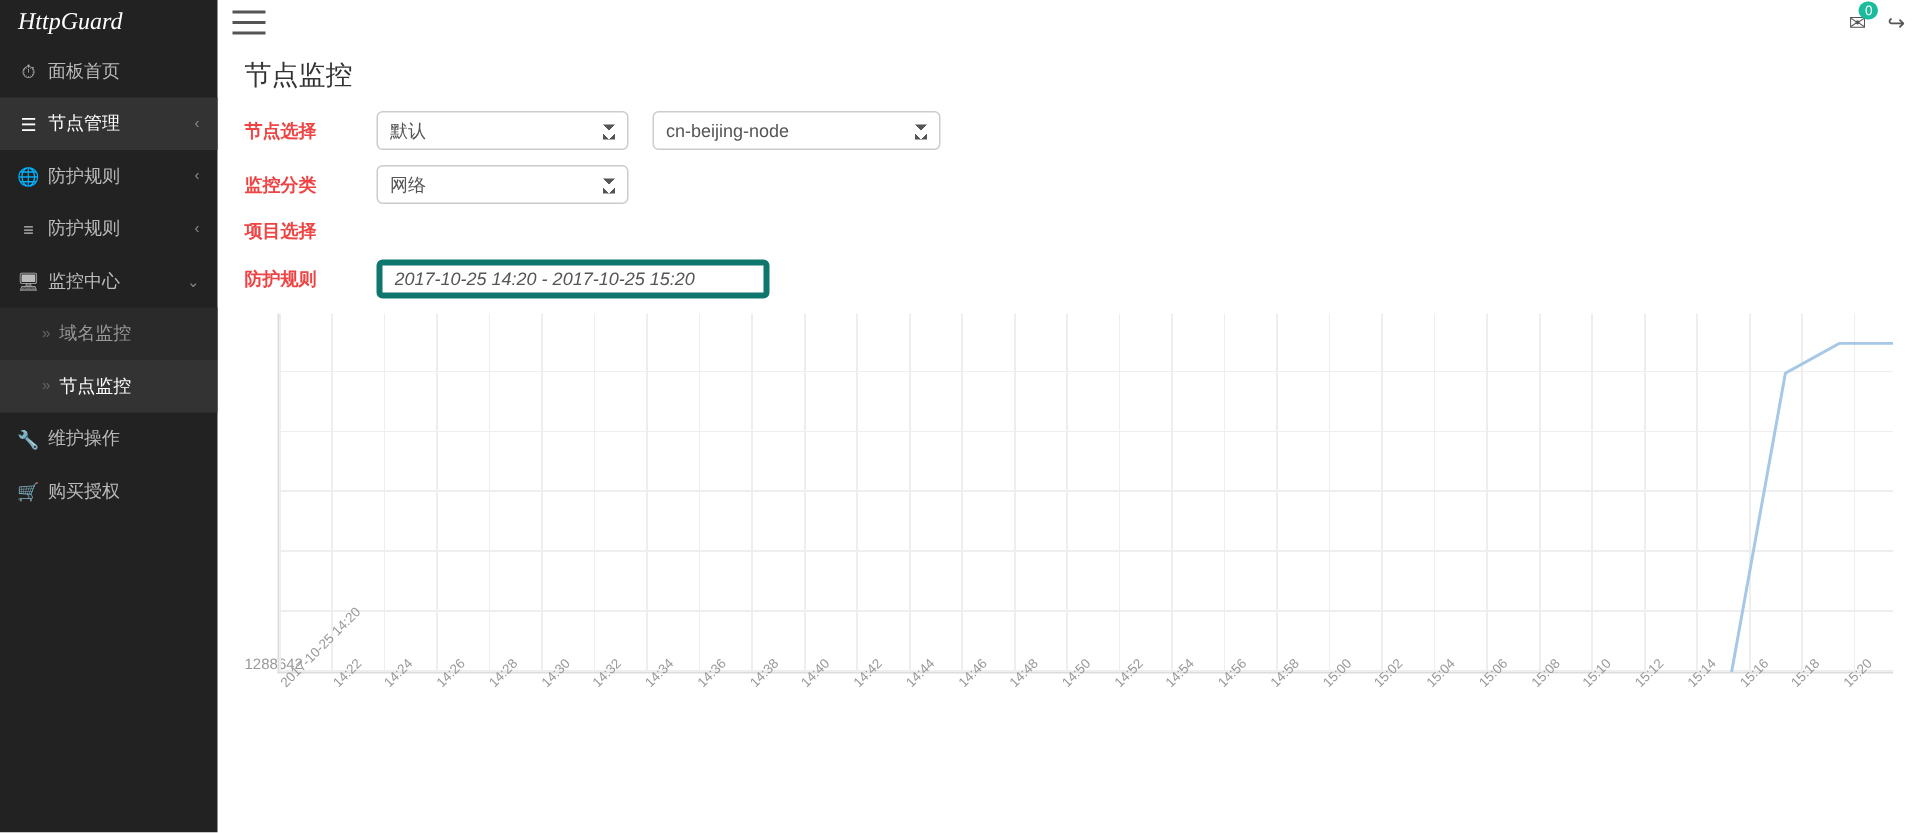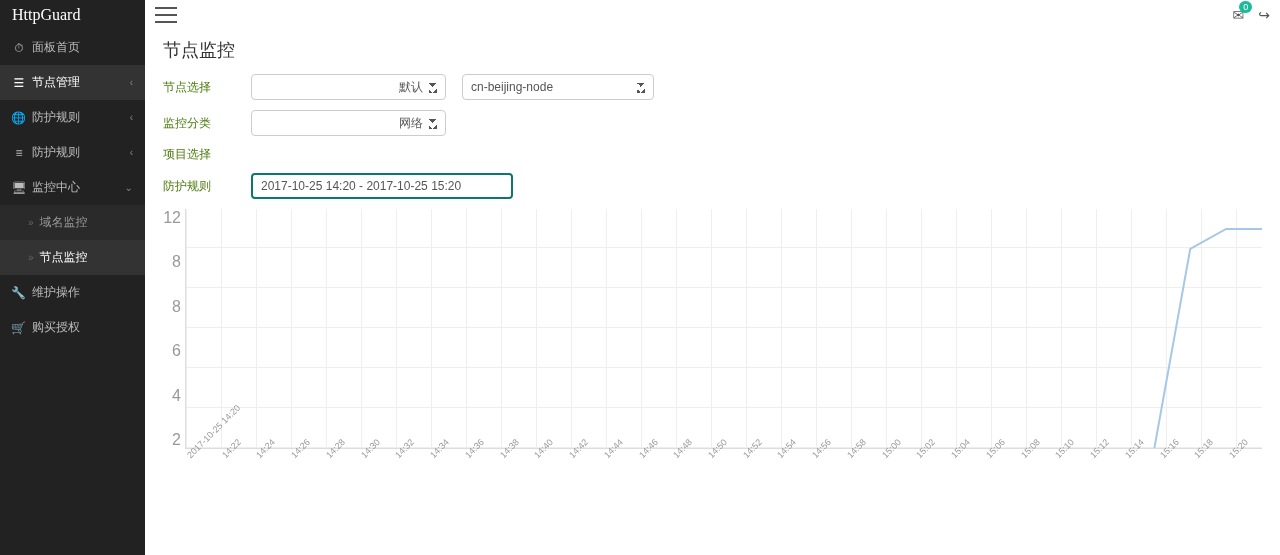--- a/index.html
+++ b/index.html
@@ -6,7 +6,7 @@
 body { font-family: -apple-system, "Helvetica Neue", Arial, sans-serif; font-size: 13px; color: #333; background: #fff; }
 .app { display: flex; min-height: 555px; width: 1280px; }
 .sidebar { width: 145px; background: #222; color: #aaa; flex-shrink: 0; }
-.brand { height: 30px; display: flex; align-items: center; padding: 0 12px; color: #fff; font-family: Georgia, serif; font-size: 16px; }
+.brand { height: 30px; display: flex; align-items: center; padding: 0 12px; color: #fff; font-style: italic; font-family: Georgia, serif; font-size: 16px; }
 .nav { list-style: none; }
 .nav-item { padding: 9px 12px; display: flex; align-items: center; cursor: pointer; color: #bbb; font-size: 12px; position: relative; }
 .nav-item.active { background: #333; color: #fff; }

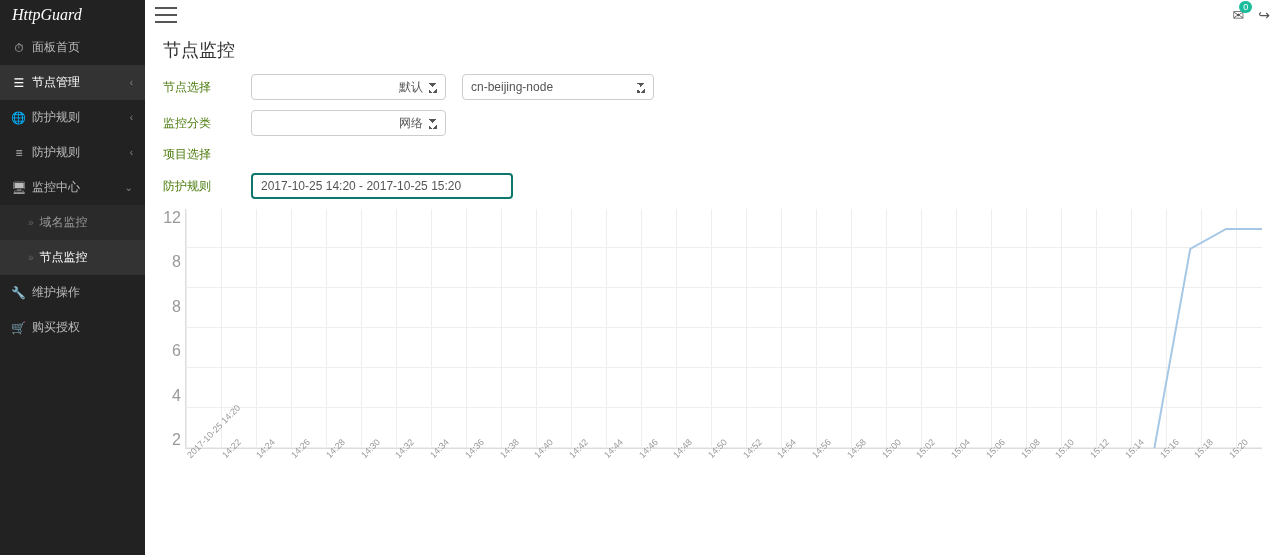--- a/index.html
+++ b/index.html
@@ -26,7 +26,7 @@
 .content { padding: 8px 18px 18px 18px; flex: 1; }
 .page-title { font-size: 18px; font-weight: 500; margin-bottom: 12px; }
 .form-row { display: flex; align-items: center; margin-bottom: 10px; }
-.form-label { width: 88px; font-size: 12px; font-weight: normal; color: #4d7c0f; }
+.form-label { width: 88px; font-size: 12px; font-weight: bold; color: #ef4444; }
 .select { height: 26px; border: 1px solid #ccc; border-radius: 4px; background: #fff; padding: 0 22px 0 8px; font-size: 12px; color: #555; position: relative; appearance: none; background-image: linear-gradient(45deg, transparent 50%, #555 50%), linear-gradient(135deg, #555 50%, transparent 50%), linear-gradient(45deg, #555 50%, transparent 50%), linear-gradient(135deg, transparent 50%, #555 50%); background-position: calc(100% - 12px) 8px, calc(100% - 8px) 8px, calc(100% - 12px) 14px, calc(100% - 8px) 14px; background-size: 4px 4px; background-repeat: no-repeat; }
 .select.w1 { width: 195px; text-align: right; }
 .select.w2 { width: 192px; margin-left: 16px; }

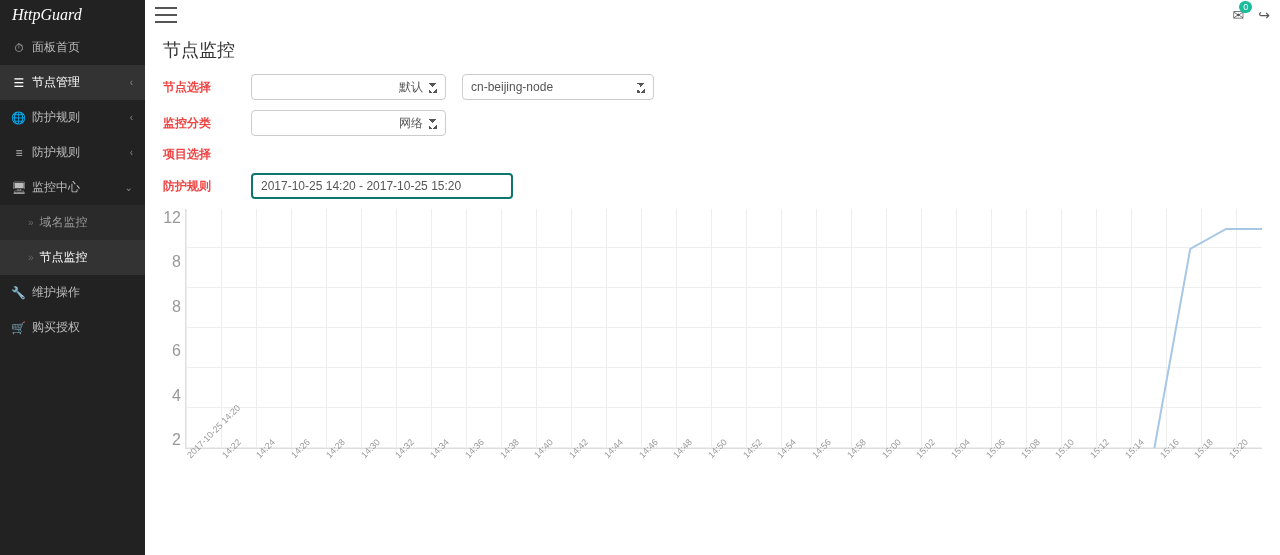--- a/index.html
+++ b/index.html
@@ -28,7 +28,7 @@
 .form-row { display: flex; align-items: center; margin-bottom: 10px; }
 .form-label { width: 88px; font-size: 12px; font-weight: bold; color: #ef4444; }
 .select { height: 26px; border: 1px solid #ccc; border-radius: 4px; background: #fff; padding: 0 22px 0 8px; font-size: 12px; color: #555; position: relative; appearance: none; background-image: linear-gradient(45deg, transparent 50%, #555 50%), linear-gradient(135deg, #555 50%, transparent 50%), linear-gradient(45deg, #555 50%, transparent 50%), linear-gradient(135deg, transparent 50%, #555 50%); background-position: calc(100% - 12px) 8px, calc(100% - 8px) 8px, calc(100% - 12px) 14px, calc(100% - 8px) 14px; background-size: 4px 4px; background-repeat: no-repeat; }
-.select.w1 { width: 195px; text-align: right; }
+.select.w1 { width: 168px; }
 .select.w2 { width: 192px; margin-left: 16px; }
 .text-input { height: 26px; border: 2px solid #0f766e; border-radius: 4px; padding: 0 8px; font-size: 12px; color: #555; width: 262px; }
 .chart-wrap { margin-top: 6px; display: flex; }

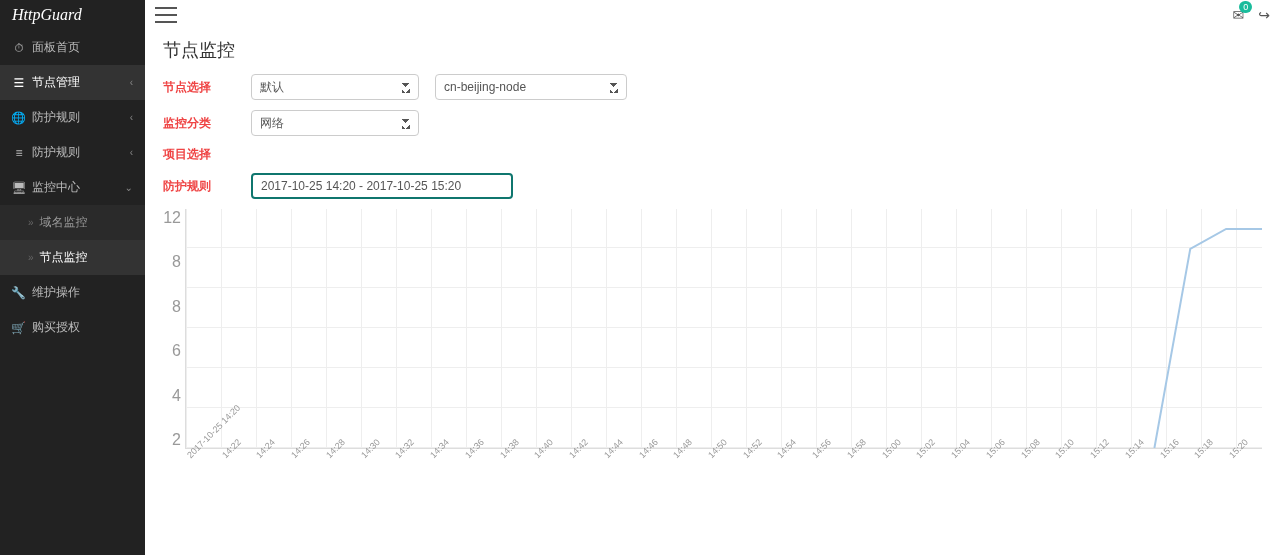--- a/index.html
+++ b/index.html
@@ -30,7 +30,7 @@
 .select { height: 26px; border: 1px solid #ccc; border-radius: 4px; background: #fff; padding: 0 22px 0 8px; font-size: 12px; color: #555; position: relative; appearance: none; background-image: linear-gradient(45deg, transparent 50%, #555 50%), linear-gradient(135deg, #555 50%, transparent 50%), linear-gradient(45deg, #555 50%, transparent 50%), linear-gradient(135deg, transparent 50%, #555 50%); background-position: calc(100% - 12px) 8px, calc(100% - 8px) 8px, calc(100% - 12px) 14px, calc(100% - 8px) 14px; background-size: 4px 4px; background-repeat: no-repeat; }
 .select.w1 { width: 168px; }
 .select.w2 { width: 192px; margin-left: 16px; }
-.text-input { height: 26px; border: 2px solid #0f766e; border-radius: 4px; padding: 0 8px; font-size: 12px; color: #555; width: 262px; }
+.text-input { height: 26px; border: 4px solid #0f766e; border-radius: 4px; padding: 0 8px; font-size: 12px; color: #555; width: 262px; font-style: italic; }
 .chart-wrap { margin-top: 6px; display: flex; }
 .yaxis { width: 22px; display: flex; flex-direction: column; justify-content: space-between; align-items: flex-end; font-size: 16px; color: #999; padding-right: 4px; height: 240px; }
 .plot { flex: 1; position: relative; }

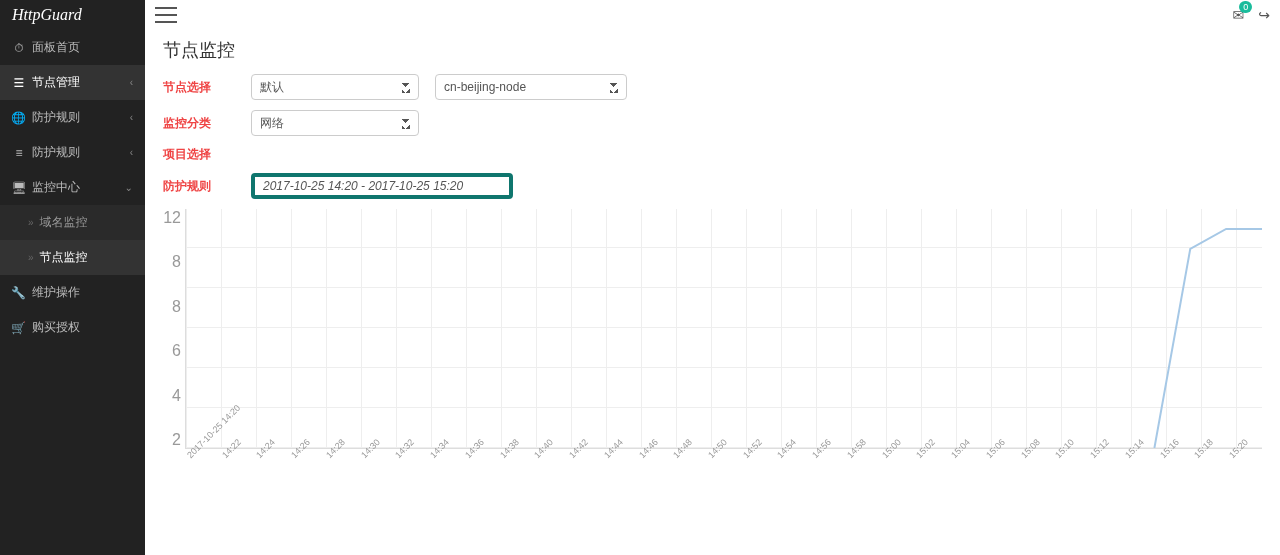--- a/index.html
+++ b/index.html
@@ -32,7 +32,7 @@
 .select.w2 { width: 192px; margin-left: 16px; }
 .text-input { height: 26px; border: 4px solid #0f766e; border-radius: 4px; padding: 0 8px; font-size: 12px; color: #555; width: 262px; font-style: italic; }
 .chart-wrap { margin-top: 6px; display: flex; }
-.yaxis { width: 22px; display: flex; flex-direction: column; justify-content: space-between; align-items: flex-end; font-size: 16px; color: #999; padding-right: 4px; height: 240px; }
+.yaxis { width: 22px; display: flex; flex-direction: row; justify-content: space-between; align-items: flex-end; font-size: 10px; color: #999; padding-right: 4px; height: 240px; }
 .plot { flex: 1; position: relative; }
 .grid { border-left: 1px solid #ddd; border-bottom: 1px solid #ddd; height: 240px; position: relative; background-image: repeating-linear-gradient(to top, #eee 0, #eee 1px, transparent 1px, transparent 40px), repeating-linear-gradient(to right, #eee 0, #eee 1px, transparent 1px, transparent 35px); }
 .line-svg { position: absolute; left: 0; top: 0; width: 100%; height: 100%; }

